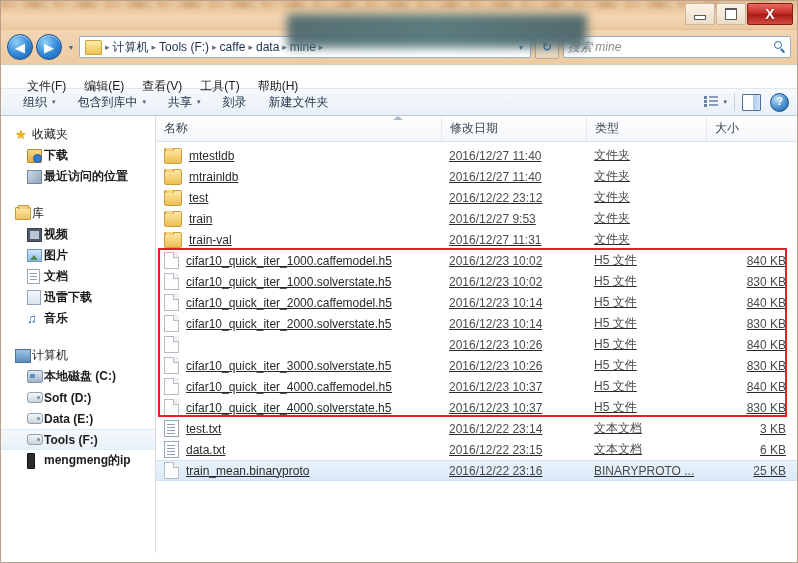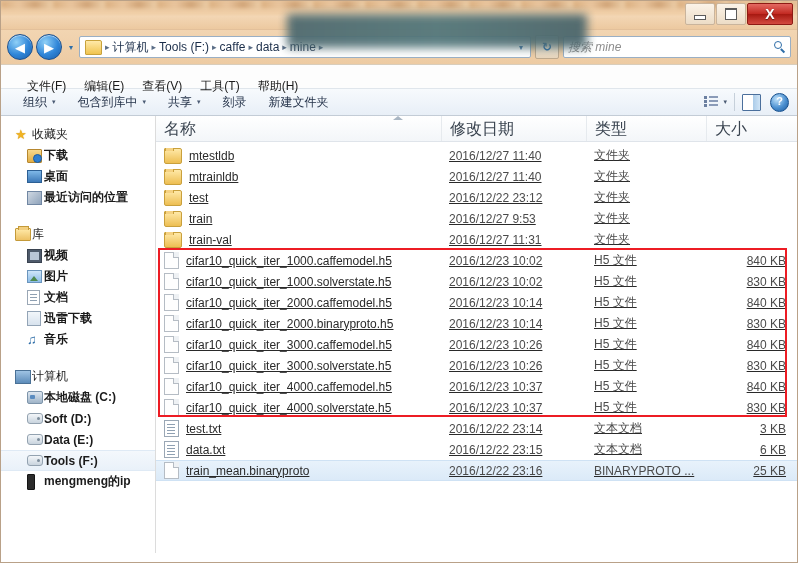--- a/index.html
+++ b/index.html
@@ -217,7 +217,7 @@
     border-bottom:1px solid #dfe4ea;
   }
   .colhead .ch{
-    font-size:16px;color:#3a4450;padding-left:8px;box-sizing:border-box;
+    font-size:12px;color:#3a4450;padding-left:8px;box-sizing:border-box;
     border-left:1px solid #e6eaee;height:25px;line-height:25px;white-space:nowrap;
   }
   .colhead .ch:first-child{border-left:none;}

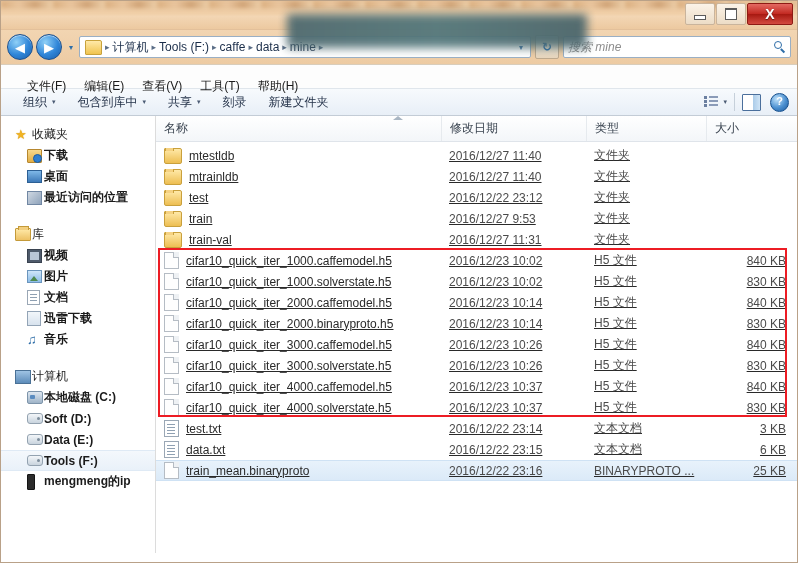--- a/index.html
+++ b/index.html
@@ -408,12 +408,6 @@
         </div>
         <div class="navrow child">
           <span class="ico">
-              <span class="ic ic-desk"></span>
-            </span>
-          <span class="lbl">桌面</span>
-        </div>
-        <div class="navrow child">
-          <span class="ico">
               <span class="ic ic-recent"></span>
             </span>
           <span class="lbl">最近访问的位置</span>

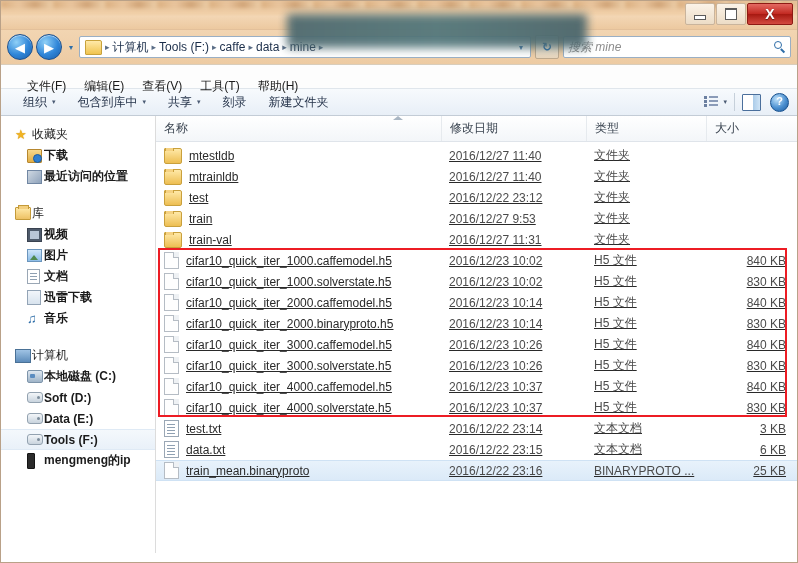--- a/index.html
+++ b/index.html
@@ -592,7 +592,7 @@
         <div class="frow">
           <div class="cell name">
             <span class="fi h5"></span>
-            <span>cifar10_quick_iter_2000.binaryproto.h5</span>
+            <span>cifar10_quick_iter_2000.solverstate.h5</span>
           </div>
           <div class="cell date">2016/12/23 10:14</div>
           <div class="cell type">H5 文件</div>

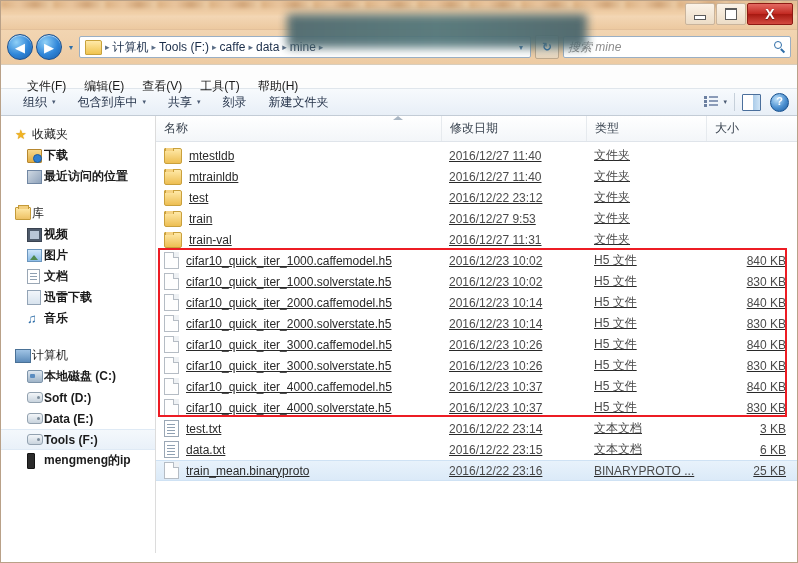--- a/index.html
+++ b/index.html
@@ -602,7 +602,6 @@
         <div class="frow">
           <div class="cell name">
             <span class="fi h5"></span>
-            <span>cifar10_quick_iter_3000.caffemodel.h5</span>
           </div>
           <div class="cell date">2016/12/23 10:26</div>
           <div class="cell type">H5 文件</div>

